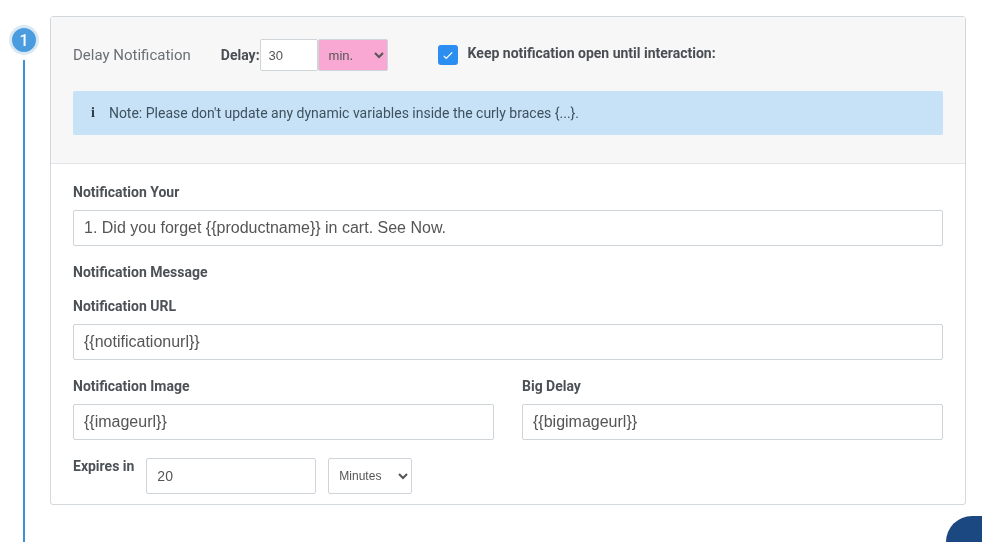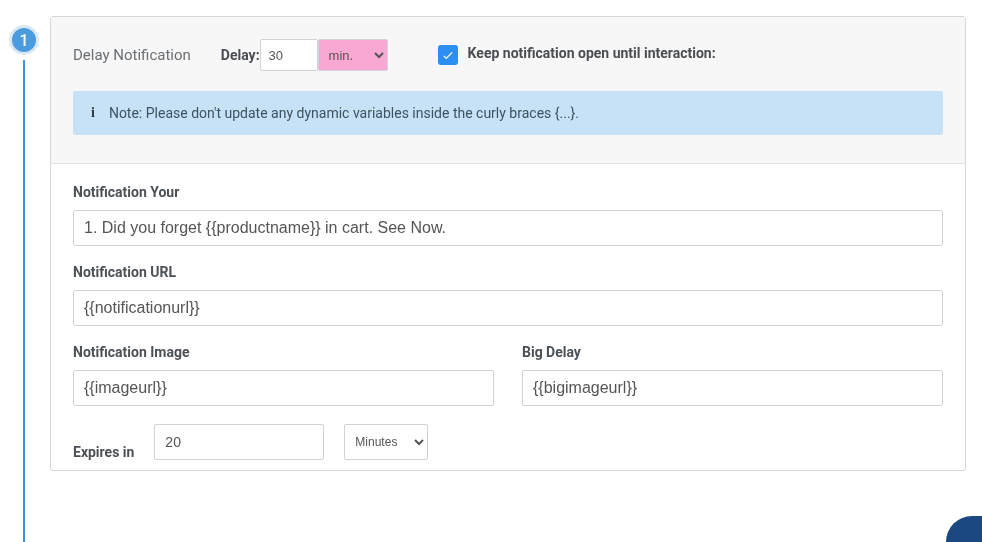--- a/index.html
+++ b/index.html
@@ -252,6 +252,7 @@
     </div>
 
     <div class="field-block">
+      <span class="field-label">Notification Message</span>
     </div>
 
     <div class="field-block">

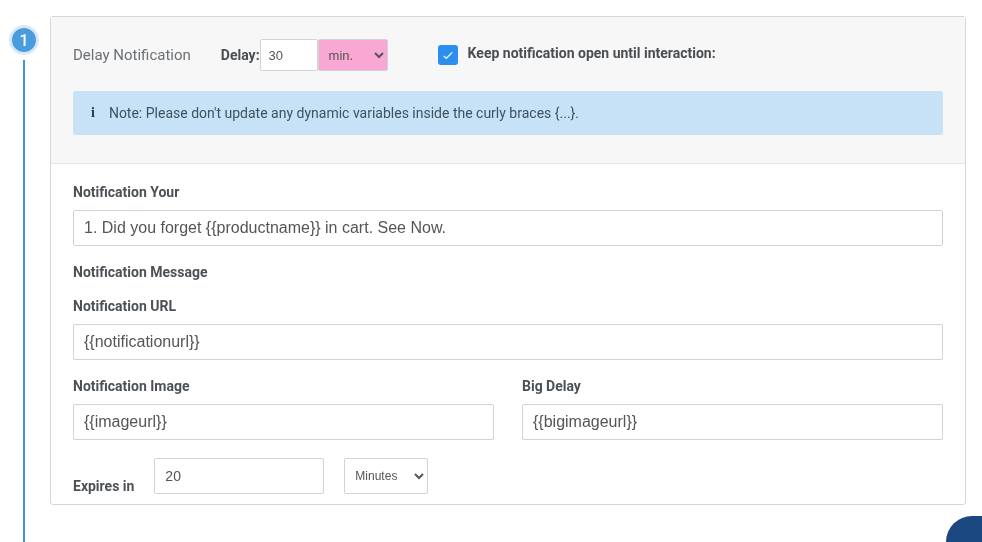--- a/index.html
+++ b/index.html
@@ -169,8 +169,8 @@
     }
     .expires-row {
       display: flex;
-      align-items: flex-end;
-      gap: 20px;
+      align-items: flex-start;
+      gap: 12px;
     }
     .expires-label {
       font-size: 14px;

